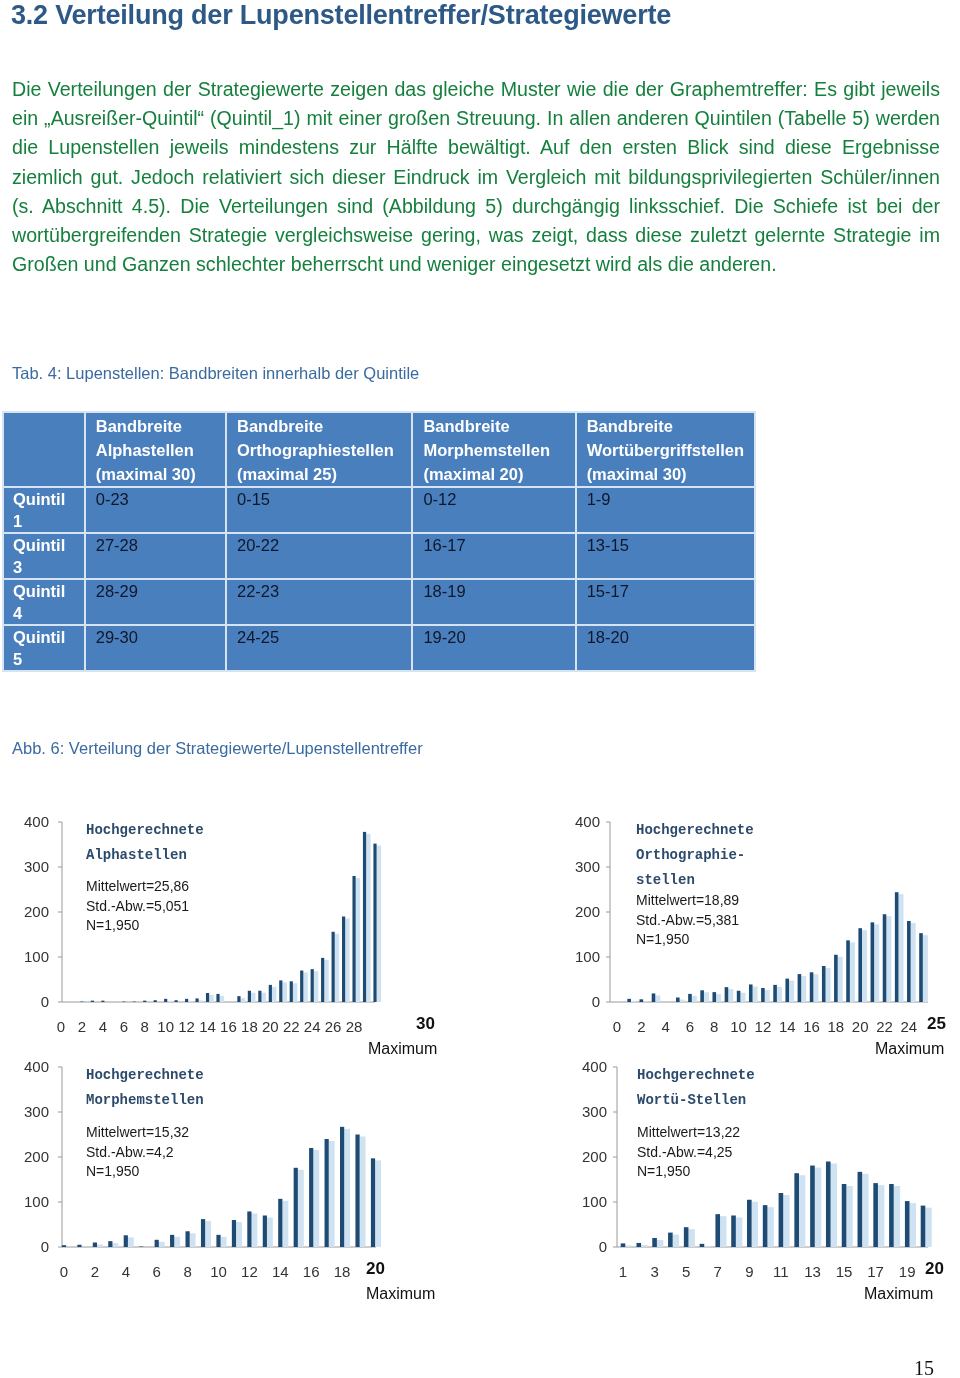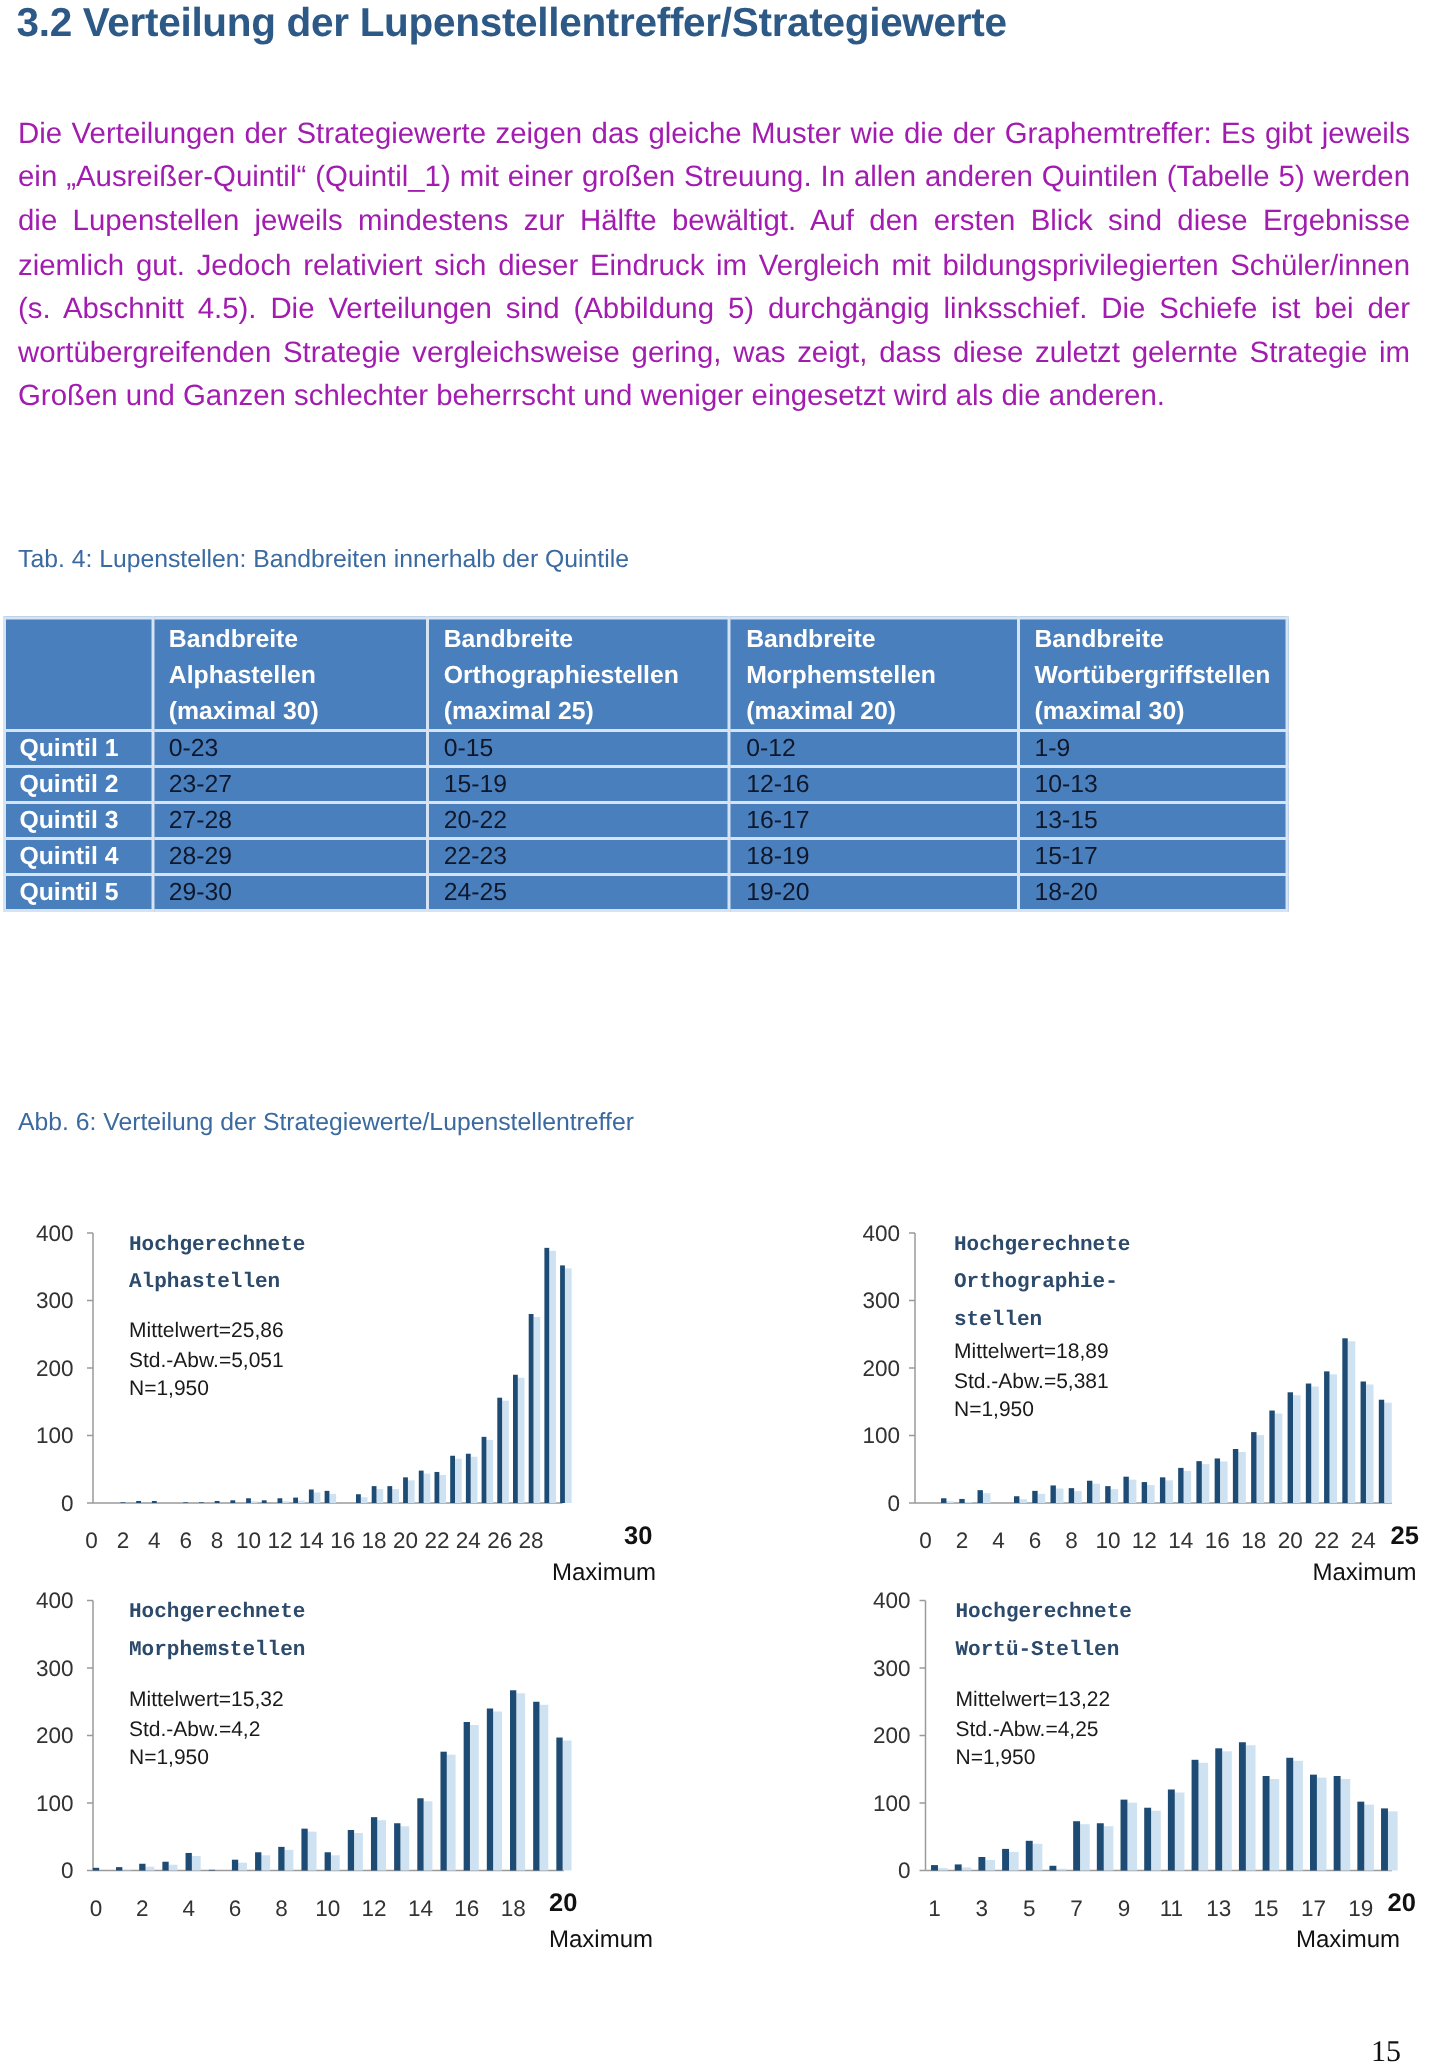--- a/index.html
+++ b/index.html
@@ -9,7 +9,7 @@
              font-family: "Liberation Sans", sans-serif; font-size: 27px; font-weight: bold;
              color: #2d5987; letter-spacing: -0.2px; }
   .body-text { position: absolute; left: 12px; top: 75px; width: 928px; margin: 0;
-               font-size: 19.6px; line-height: 29.2px; text-align: justify; color: #a21caf;
+               font-size: 19.6px; line-height: 29.2px; text-align: justify; color: #15803d;
                hyphens: manual; }
   .caption { position: absolute; left: 12px; font-size: 16.5px; color: #3a6aa0; margin: 0; text-align: right; }
   table.quint { position: absolute; left: 2px; top: 411px; width: 857px; border-collapse: collapse;

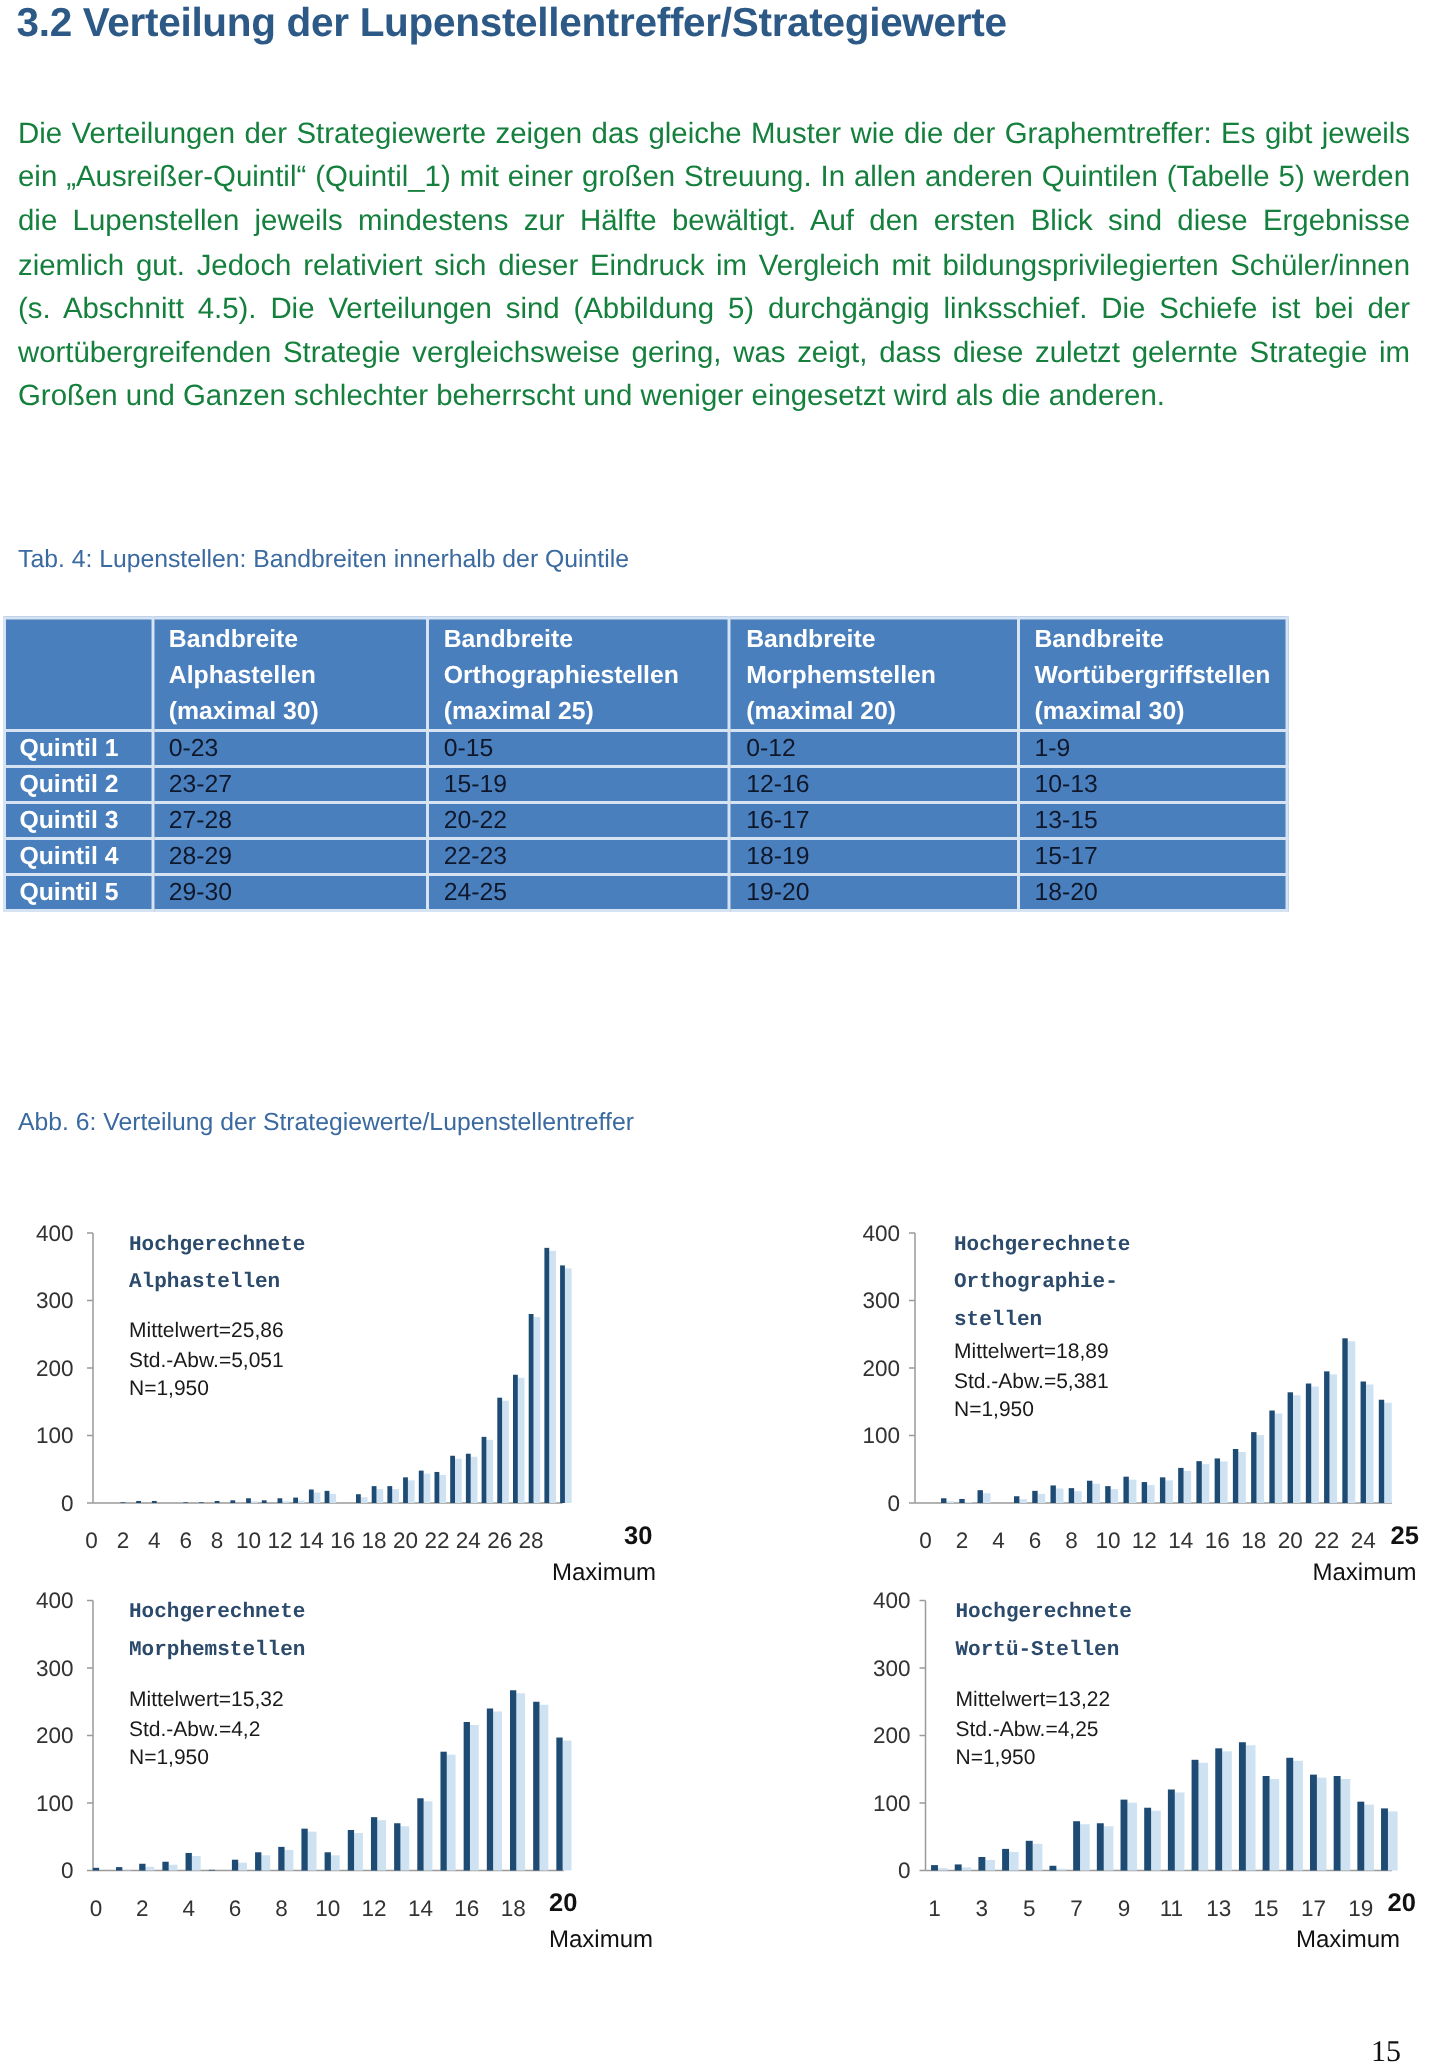--- a/index.html
+++ b/index.html
@@ -12,7 +12,7 @@
                font-size: 19.6px; line-height: 29.2px; text-align: justify; color: #15803d;
                hyphens: manual; }
   .caption { position: absolute; left: 12px; font-size: 16.5px; color: #3a6aa0; margin: 0; text-align: right; }
-  table.quint { position: absolute; left: 2px; top: 411px; width: 857px; border-collapse: collapse;
+  table.quint { position: absolute; left: 2px; top: 411px; width: 754px; border-collapse: collapse;
                 background: #4a7fbd; font-size: 16.5px; }
   table.quint td, table.quint th { border: 2px solid #d6e3f2; padding: 0 10px; text-align: left;
                 vertical-align: top; }

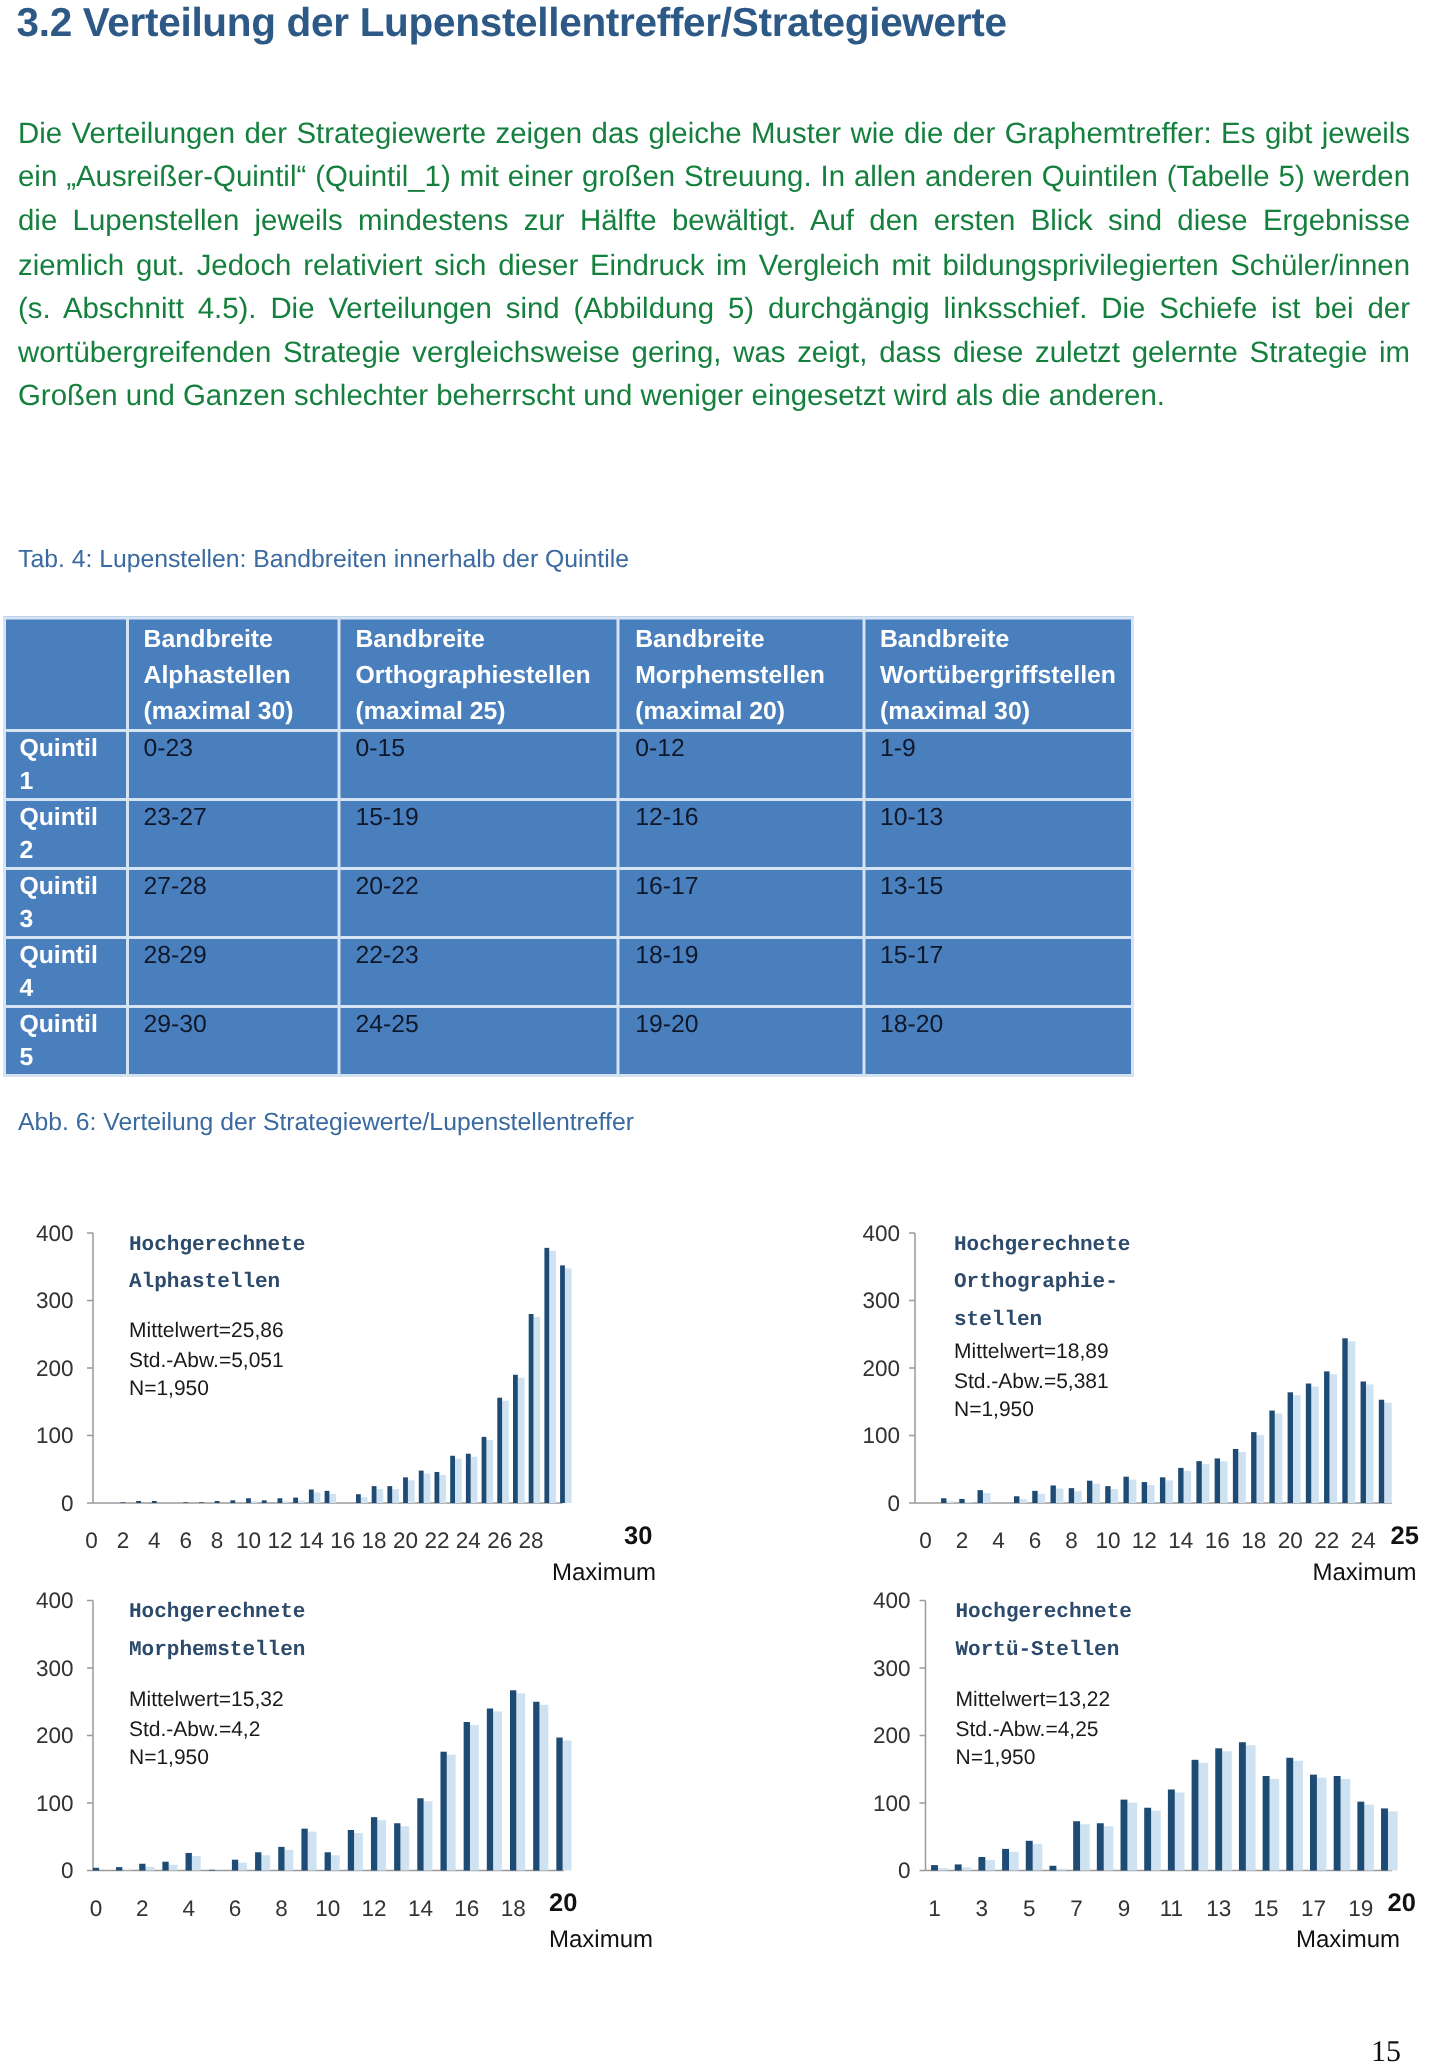--- a/index.html
+++ b/index.html
@@ -62,13 +62,6 @@
       <td class="val">0-15</td>
       <td class="val">0-12</td>
       <td class="val">1-9</td>
-    </tr>
-    <tr class="datarow">
-      <td class="rowlabel">Quintil 2</td>
-      <td class="val">23-27</td>
-      <td class="val">15-19</td>
-      <td class="val">12-16</td>
-      <td class="val">10-13</td>
     </tr>
     <tr class="datarow">
       <td class="rowlabel">Quintil 3</td>

